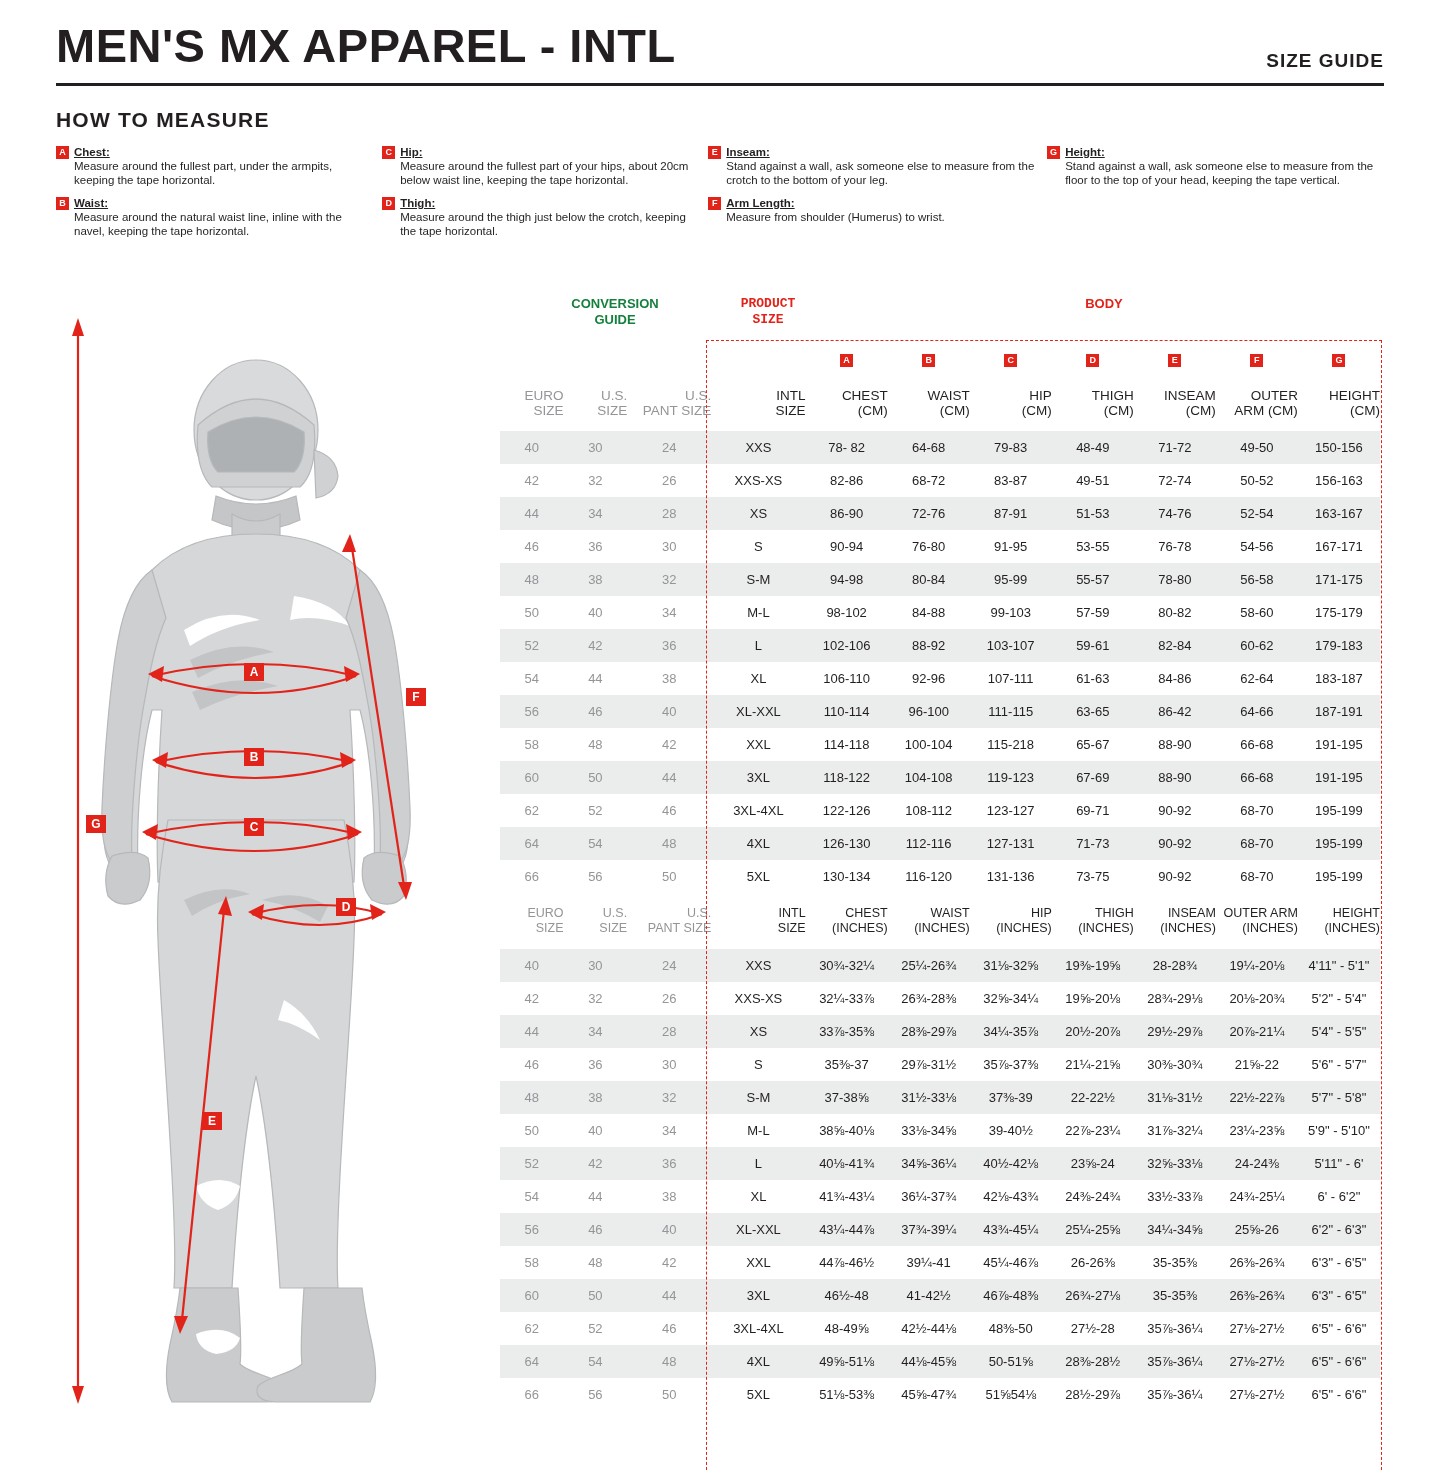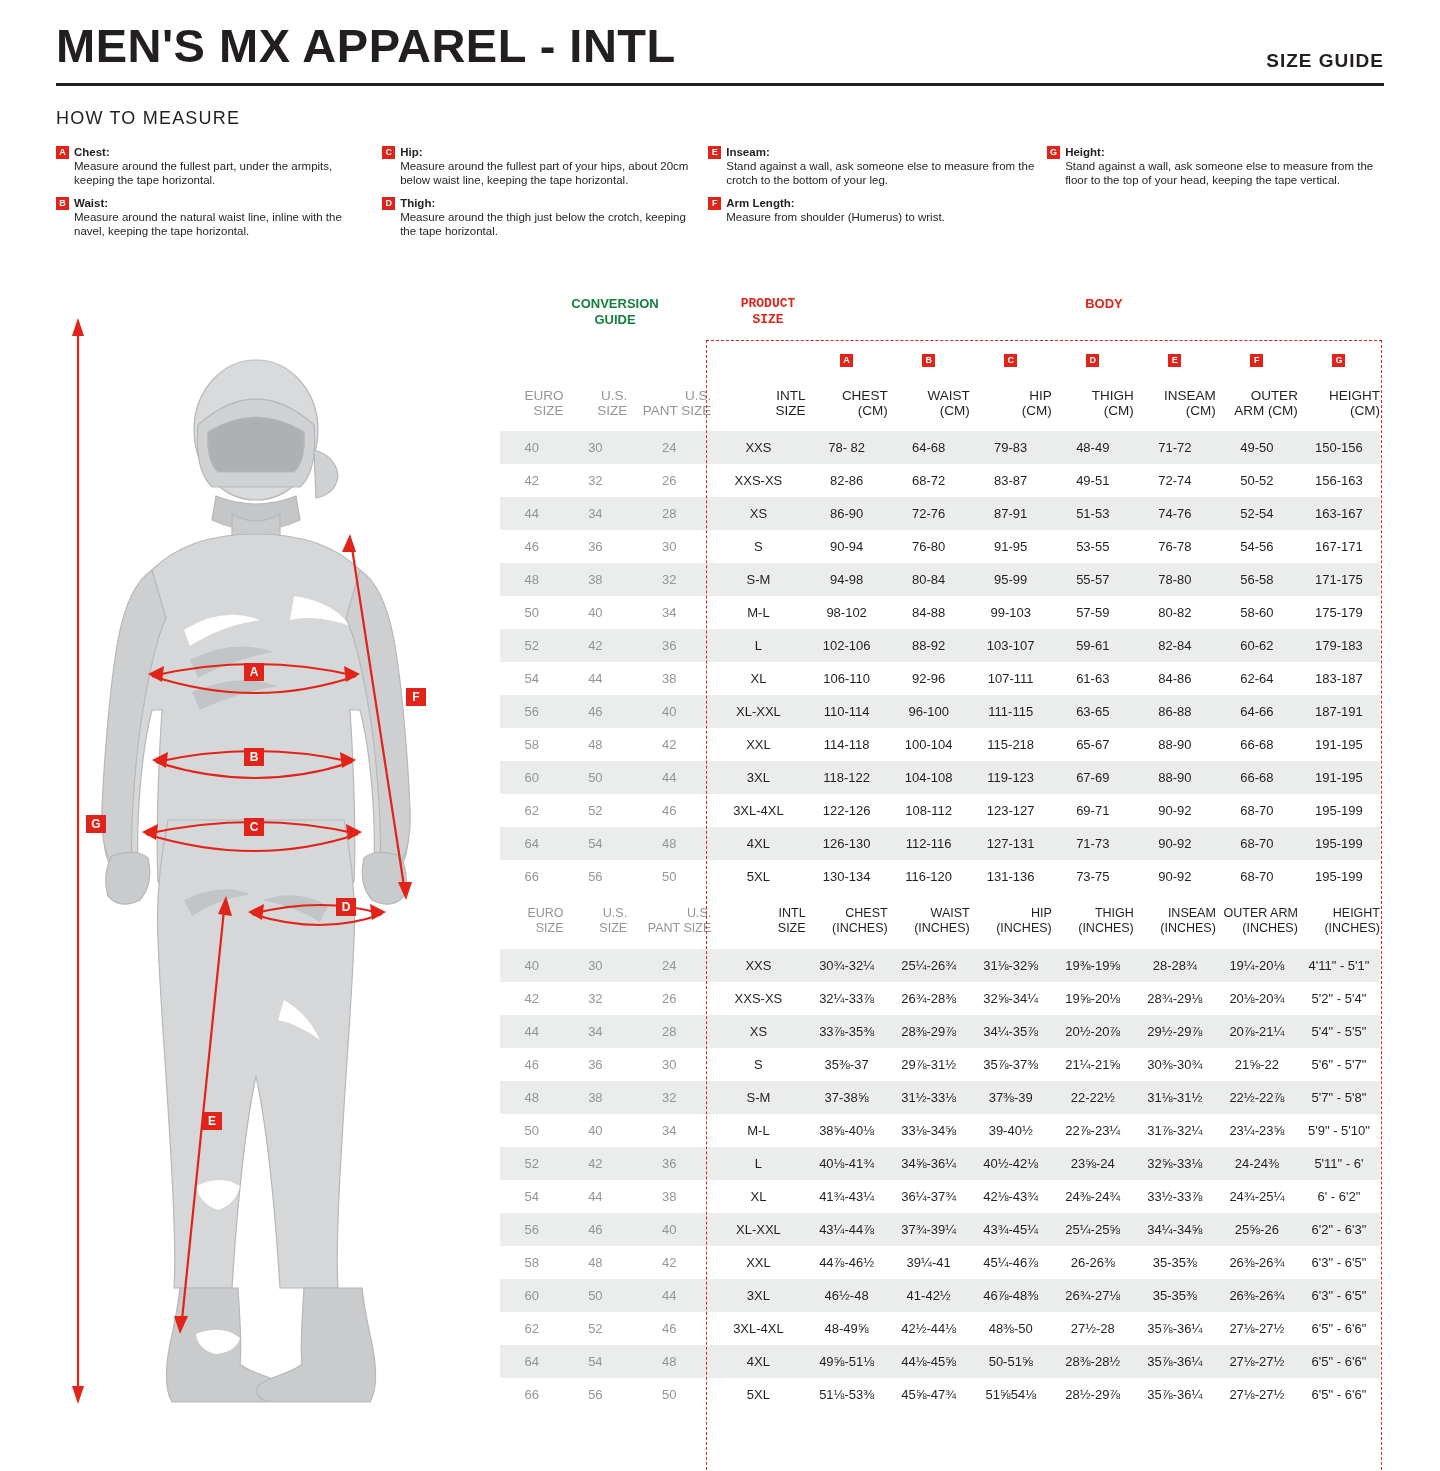--- a/index.html
+++ b/index.html
@@ -63,8 +63,8 @@
     position: absolute;
     left: 56px;
     top: 108px;
-    font-size: 18px;
-    font-weight: normal;
+    font-size: 21px;
+    font-weight: bold;
     letter-spacing: 1.2px;
   }
   .measure-cols {

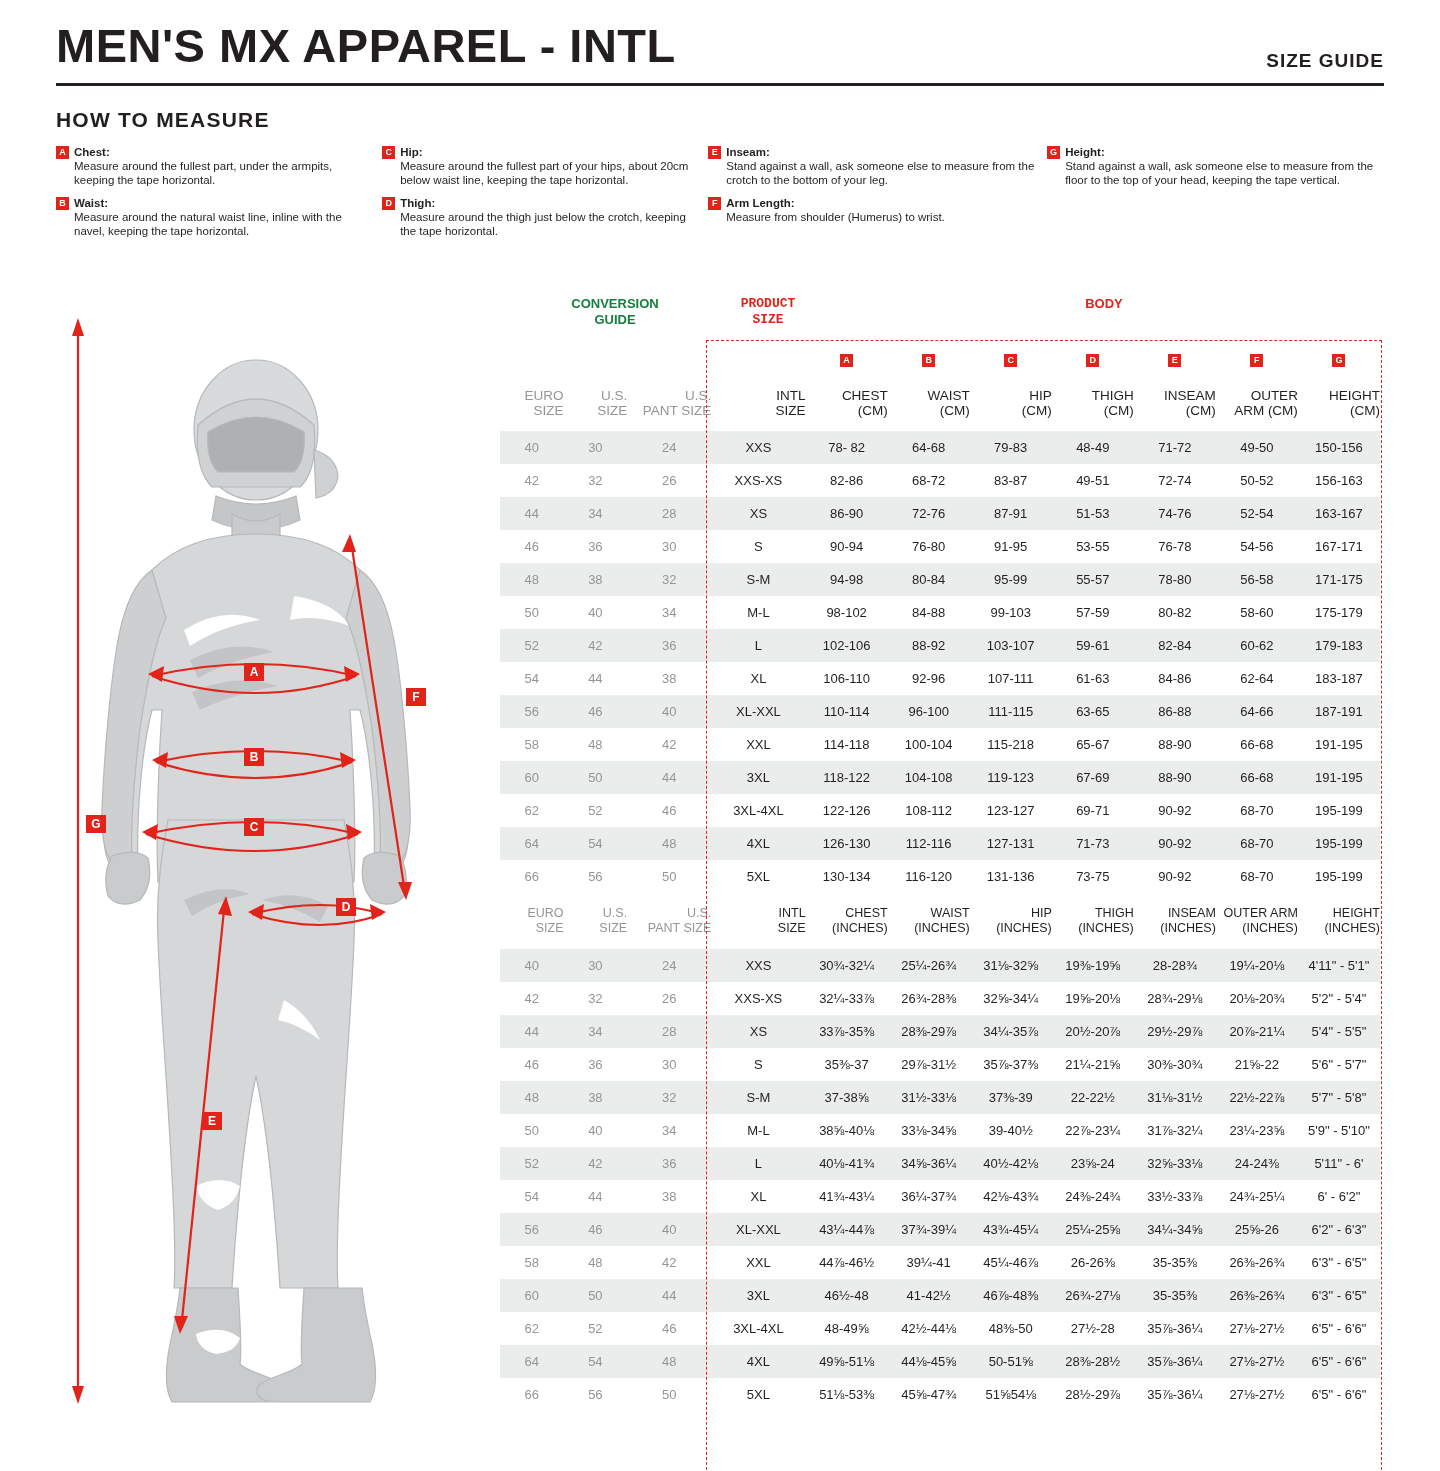--- a/index.html
+++ b/index.html
@@ -92,7 +92,7 @@
     margin-top: 1px;
   }
   .mtext { font-size: 11.5px; line-height: 14px; }
-  .mterm { font-weight: bold; display: block; }
+  .mterm { font-weight: bold; display: block; text-decoration: underline; }
   .mdesc { display: block; color: #231f20; }
 
   

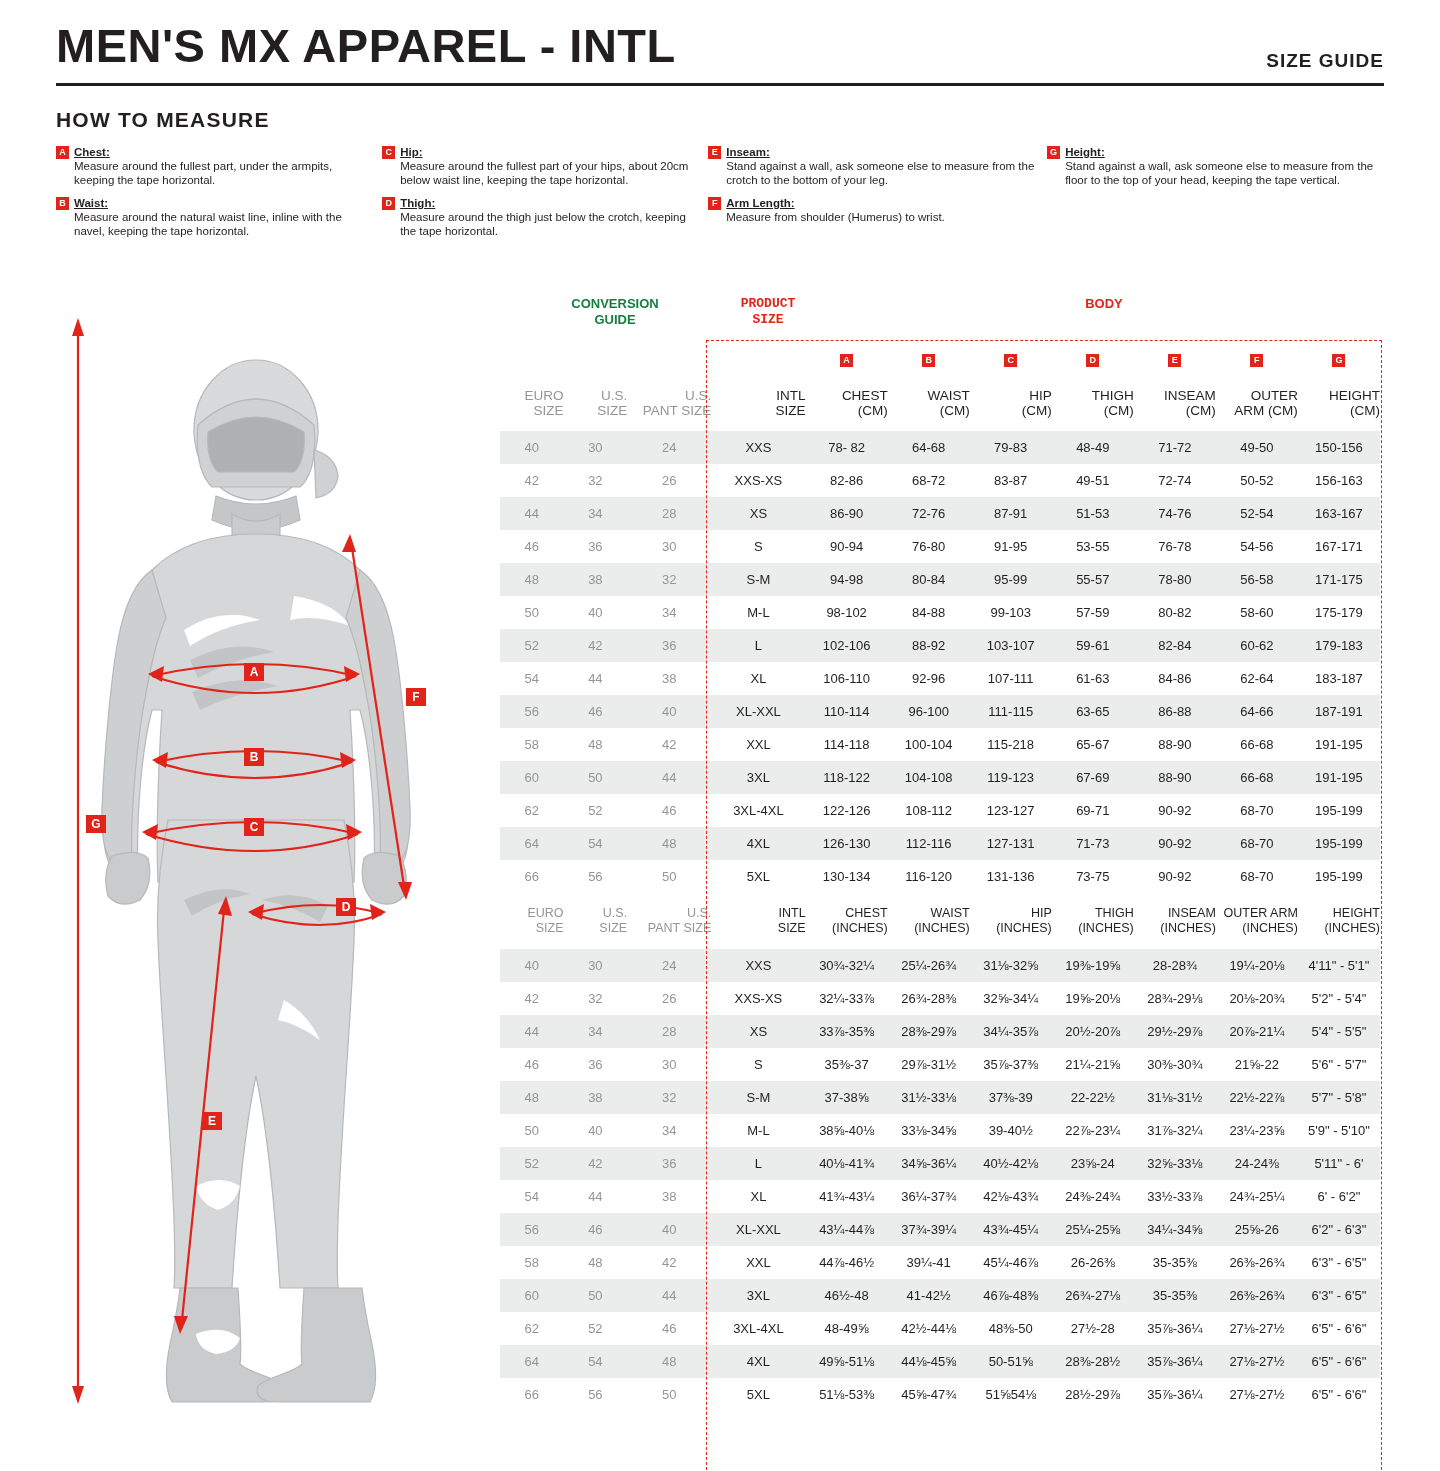--- a/index.html
+++ b/index.html
@@ -548,7 +548,7 @@
             <td>96-100</td>
             <td>111-115</td>
             <td>63-65</td>
-            <td>86-88</td>
+            <td>86-42</td>
             <td>64-66</td>
             <td>187-191</td>
           </tr>

